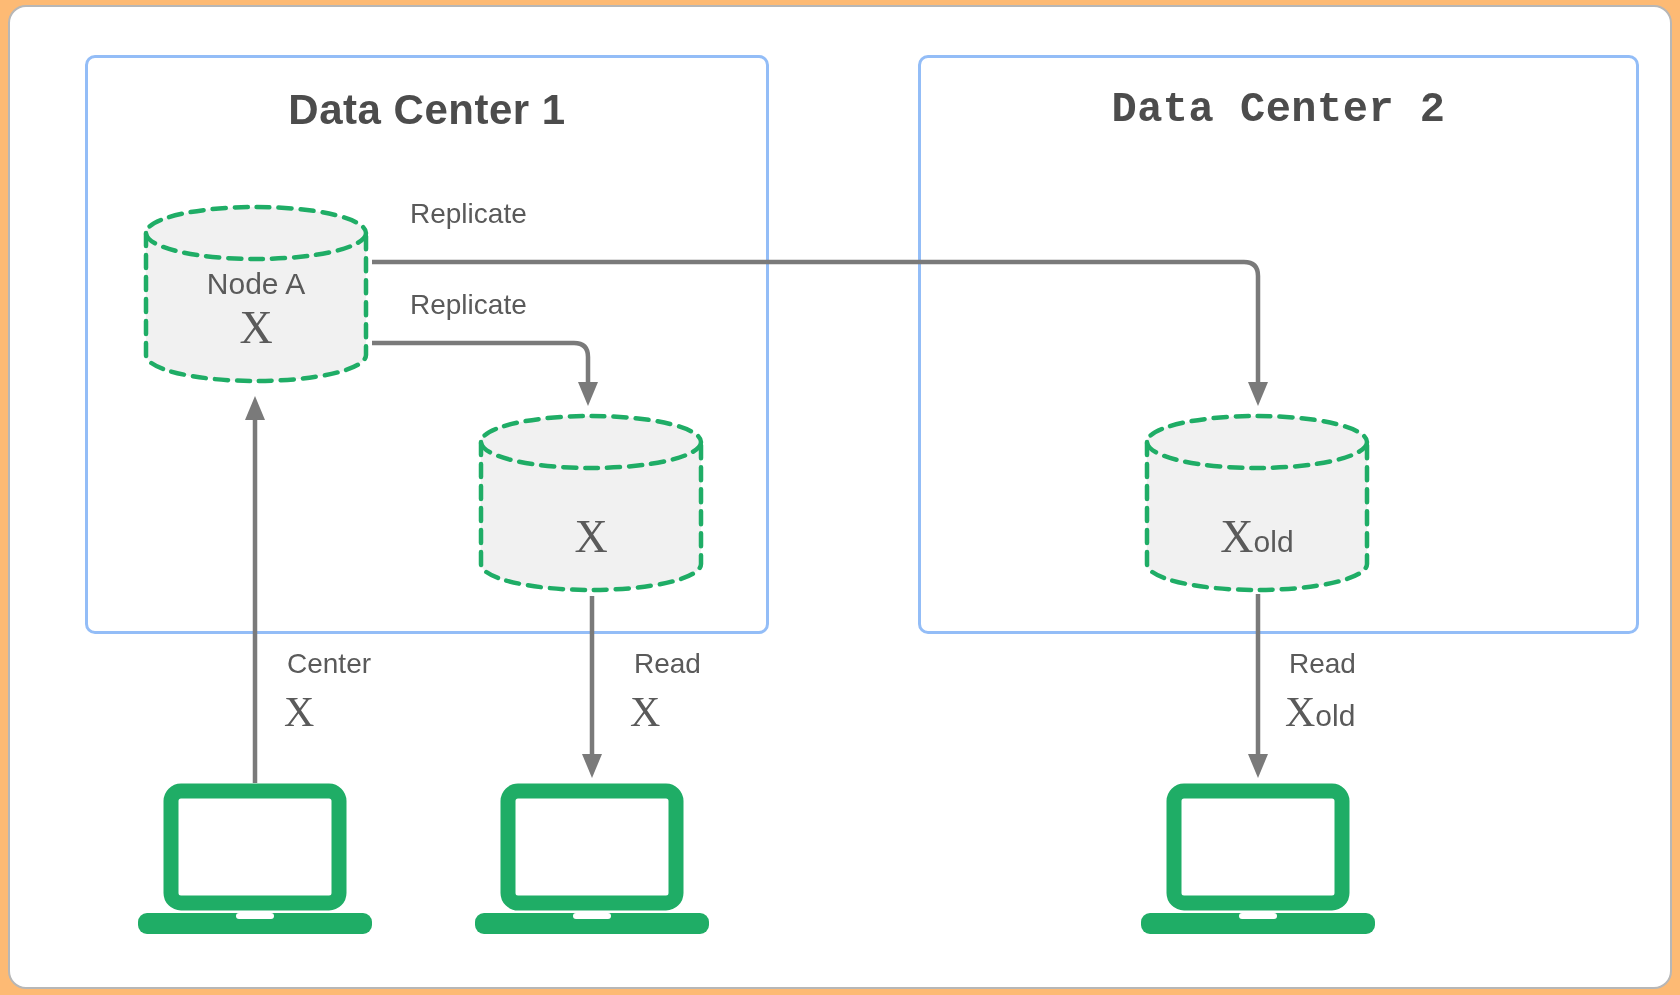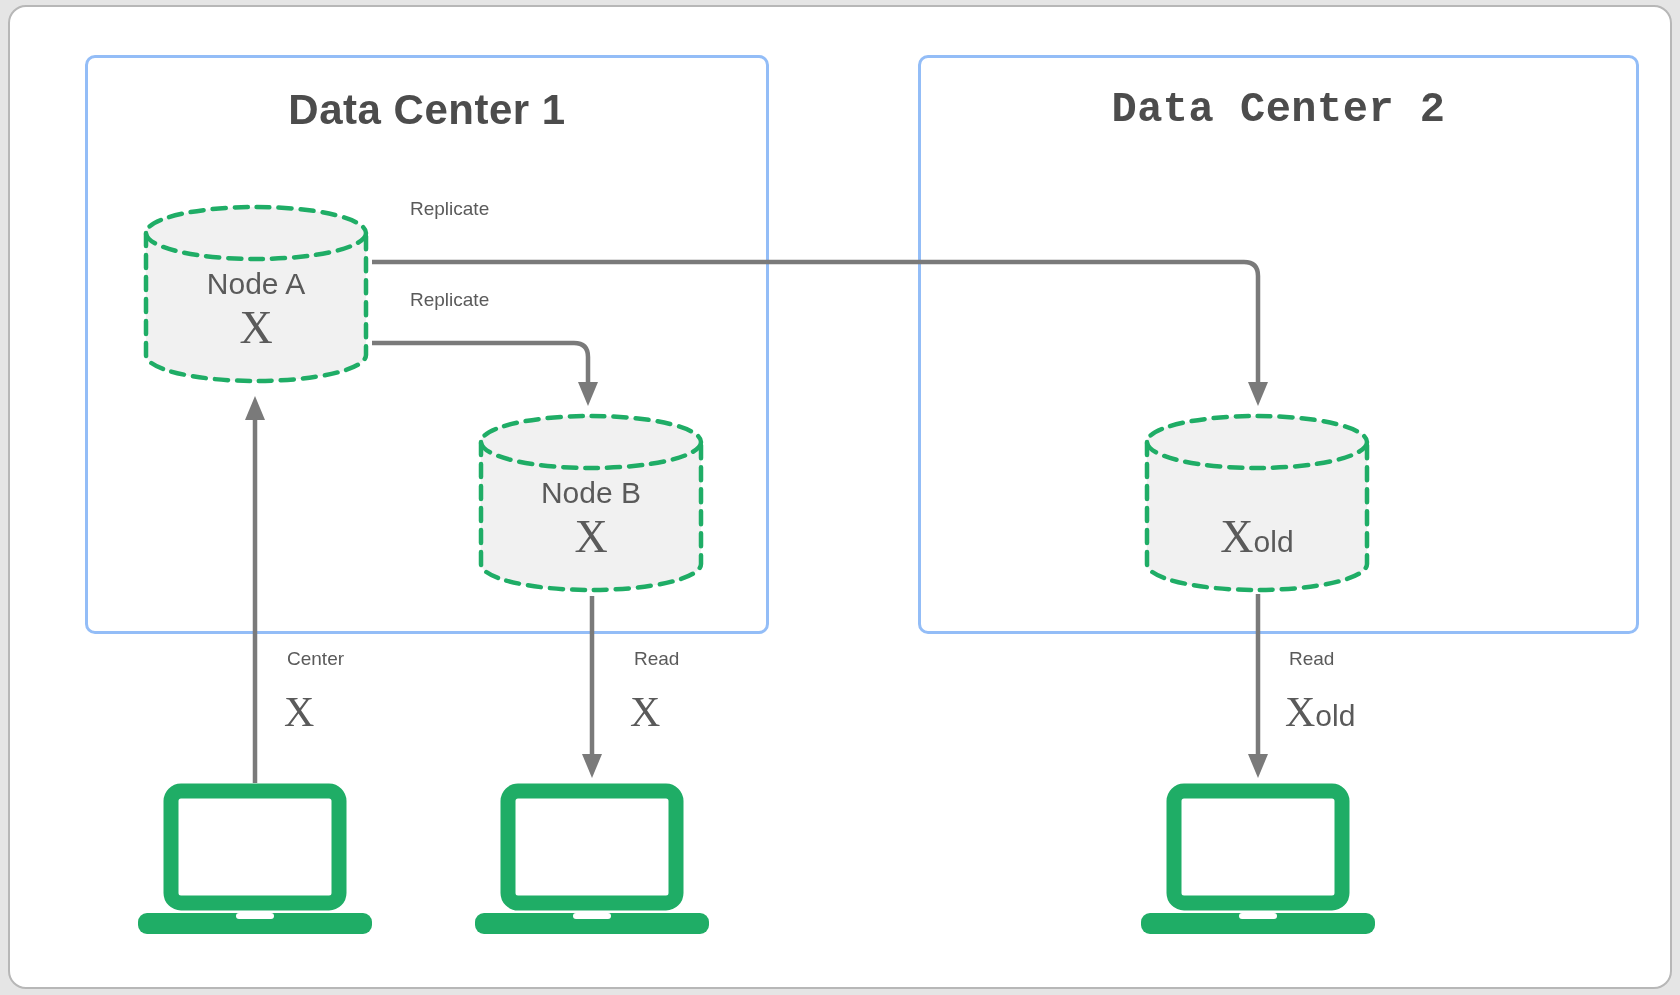--- a/index.html
+++ b/index.html
@@ -7,7 +7,7 @@
     --title:#4c4c4c; --cyl:#f1f1f1; --frame:#b7b7b7;
   }
   html,body{margin:0;padding:0;background:#fff;}
-  .page{position:relative;width:1680px;height:995px;background:#e5e5e5;overflow:hidden;
+  .page{position:relative;width:1680px;height:995px;background:#fdba74;overflow:hidden;
         font-family:"Liberation Sans",sans-serif;}
   .frame{position:absolute;left:8px;top:5px;width:1660px;height:980px;
          border:2.5px solid var(--frame);border-radius:18px;background:#fff;}

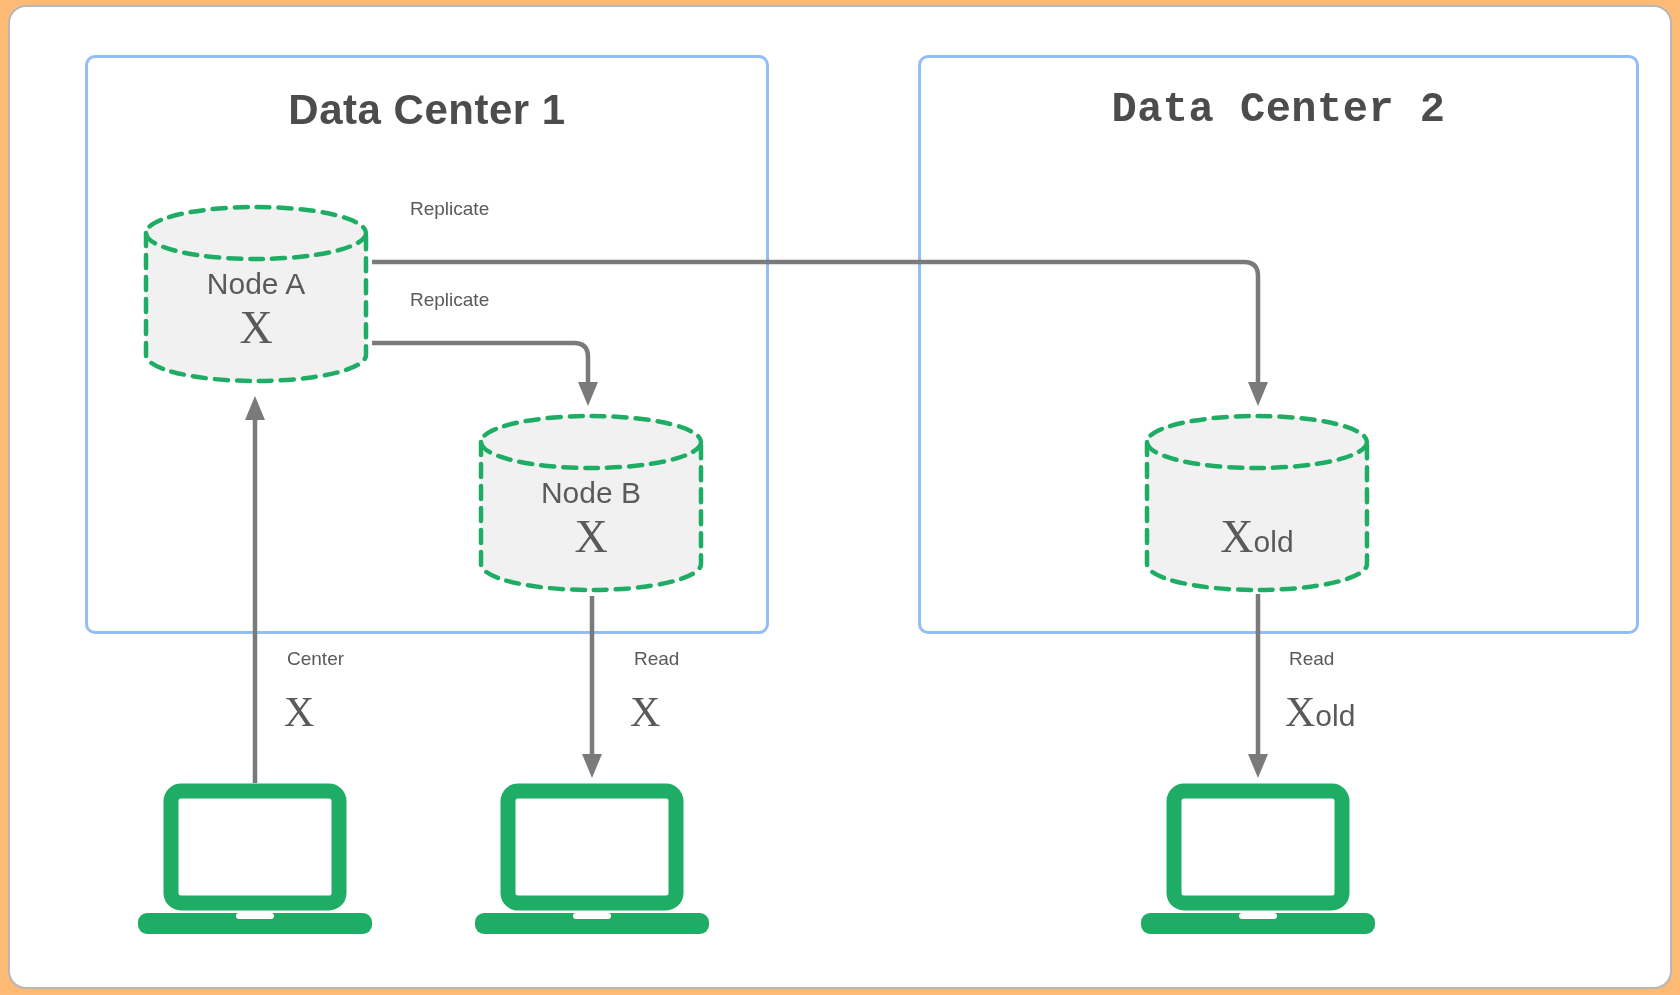--- a/index.html
+++ b/index.html
@@ -30,7 +30,7 @@
   .node-value{position:absolute;top:98px;left:0;width:100%;text-align:center;
               font-size:46px;font-family:"Liberation Serif",serif;color:var(--text);}
   .suffix{font-family:"Liberation Sans",sans-serif;font-size:30px;}
-  .edge-label{position:absolute;font-size:19px;color:var(--text);white-space:nowrap;}
+  .edge-label{position:absolute;font-size:28px;color:var(--text);white-space:nowrap;}
   .edge-value{position:absolute;font-size:42px;font-family:"Liberation Serif",serif;
               color:var(--text);white-space:nowrap;}
   .laptop{position:absolute;width:240px;height:152px;}

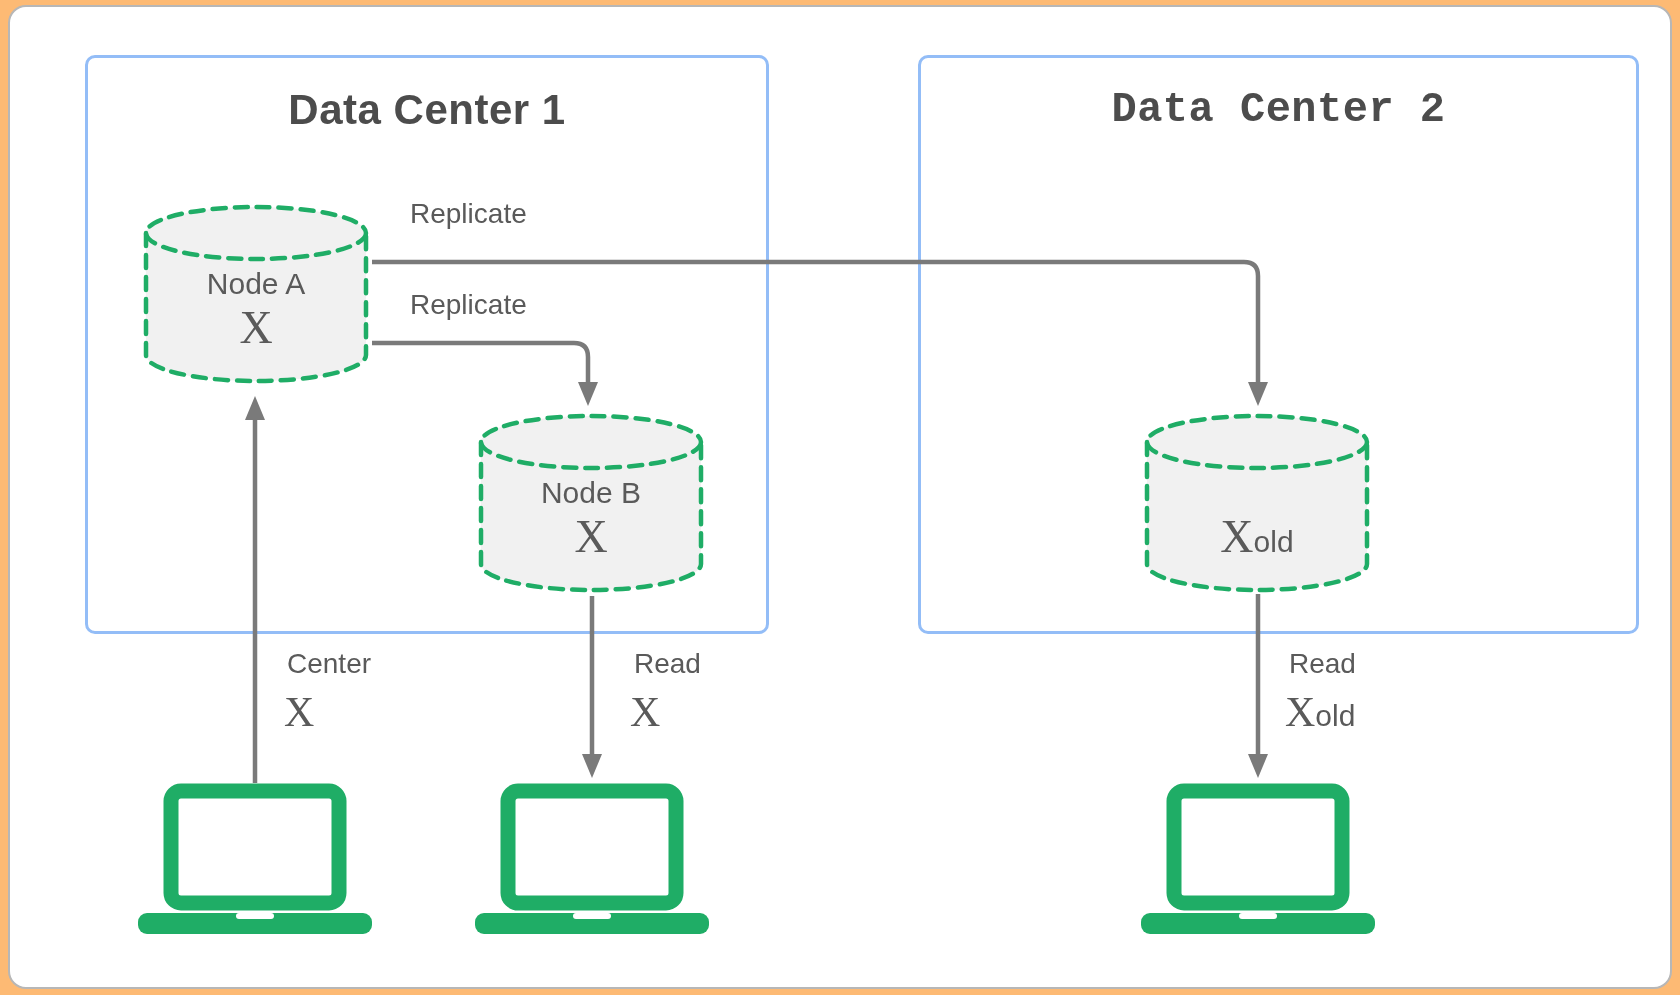--- a/index.html
+++ b/index.html
@@ -81,7 +81,6 @@
       <ellipse class="cyl-stroke" cx="114" cy="30" rx="110" ry="26"></ellipse>
       <path class="cyl-stroke" d="M4,30 V152 A110,26 0 0 0 224,152 V30"></path>
     </svg>
-    <div class="node-name">Node B</div>
     <div class="node-value"><span>X</span><span class="suffix"></span></div>
   </div>
 

